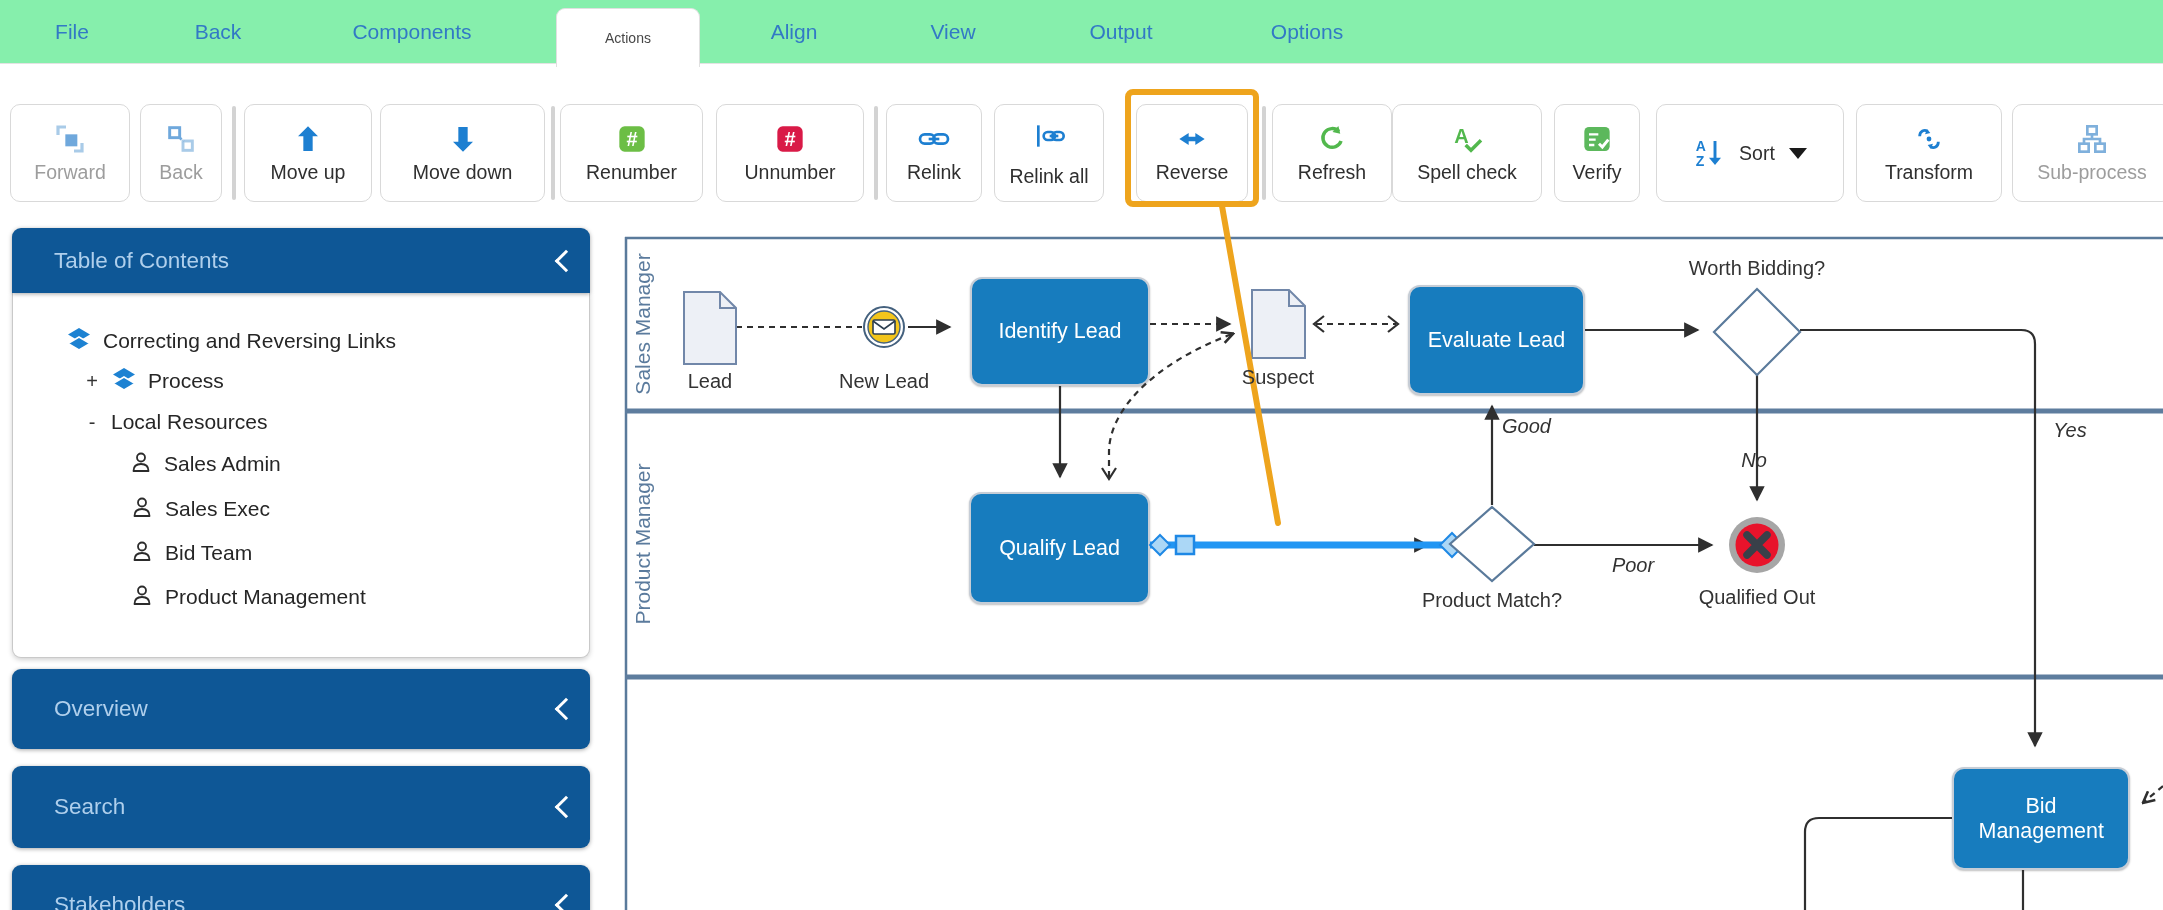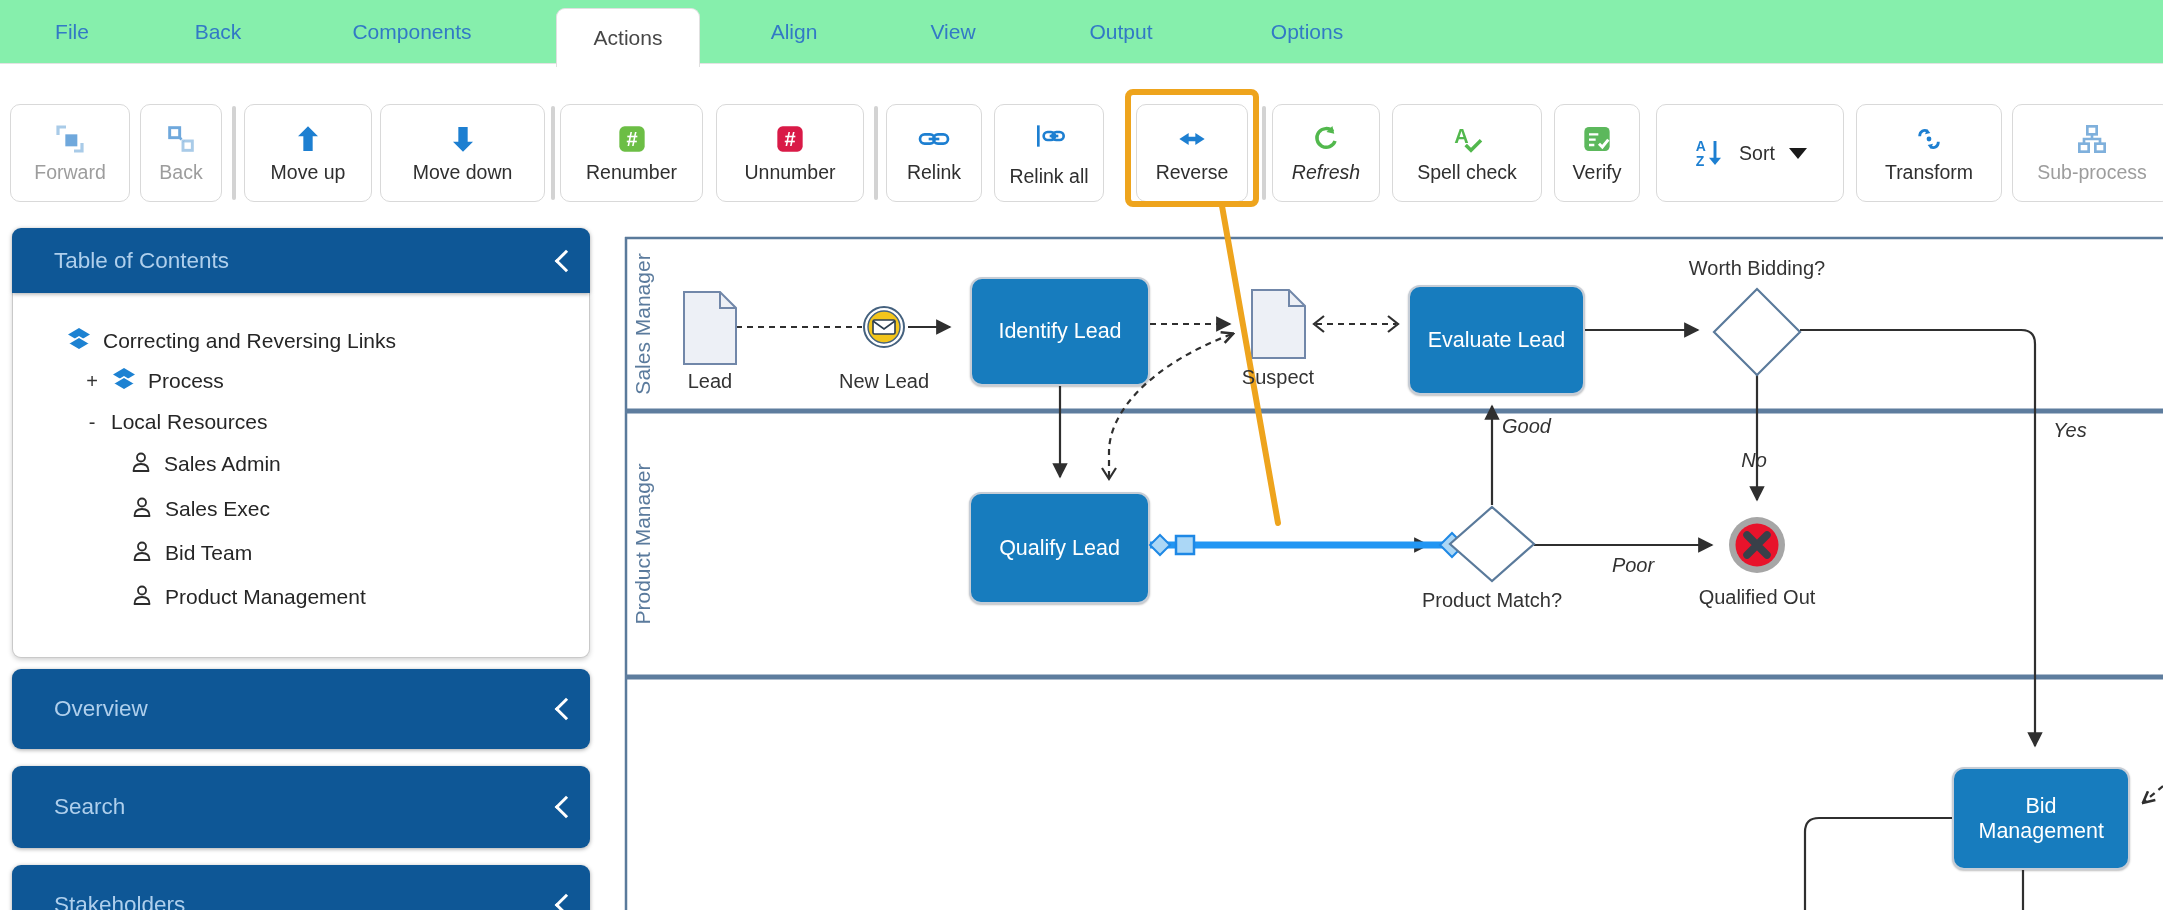--- a/index.html
+++ b/index.html
@@ -13,7 +13,7 @@
              color:#3279C5;font-size:21px;cursor:pointer;z-index:1;}
   .menu-tab-active{position:absolute;left:556px;top:8px;width:142px;height:58px;background:#fff;
                    border:1px solid #e0e0e0;border-bottom:none;border-radius:9px 9px 0 0;z-index:3;
-                   display:flex;align-items:center;justify-content:center;color:#474747;font-size:21px;}
+                   display:flex;align-items:center;justify-content:center;color:#474747;font-size:14px;}
 
   
   .tbtn{position:absolute;top:104px;height:98px;background:#fff;border:1px solid #d9d9d9;border-radius:10px;

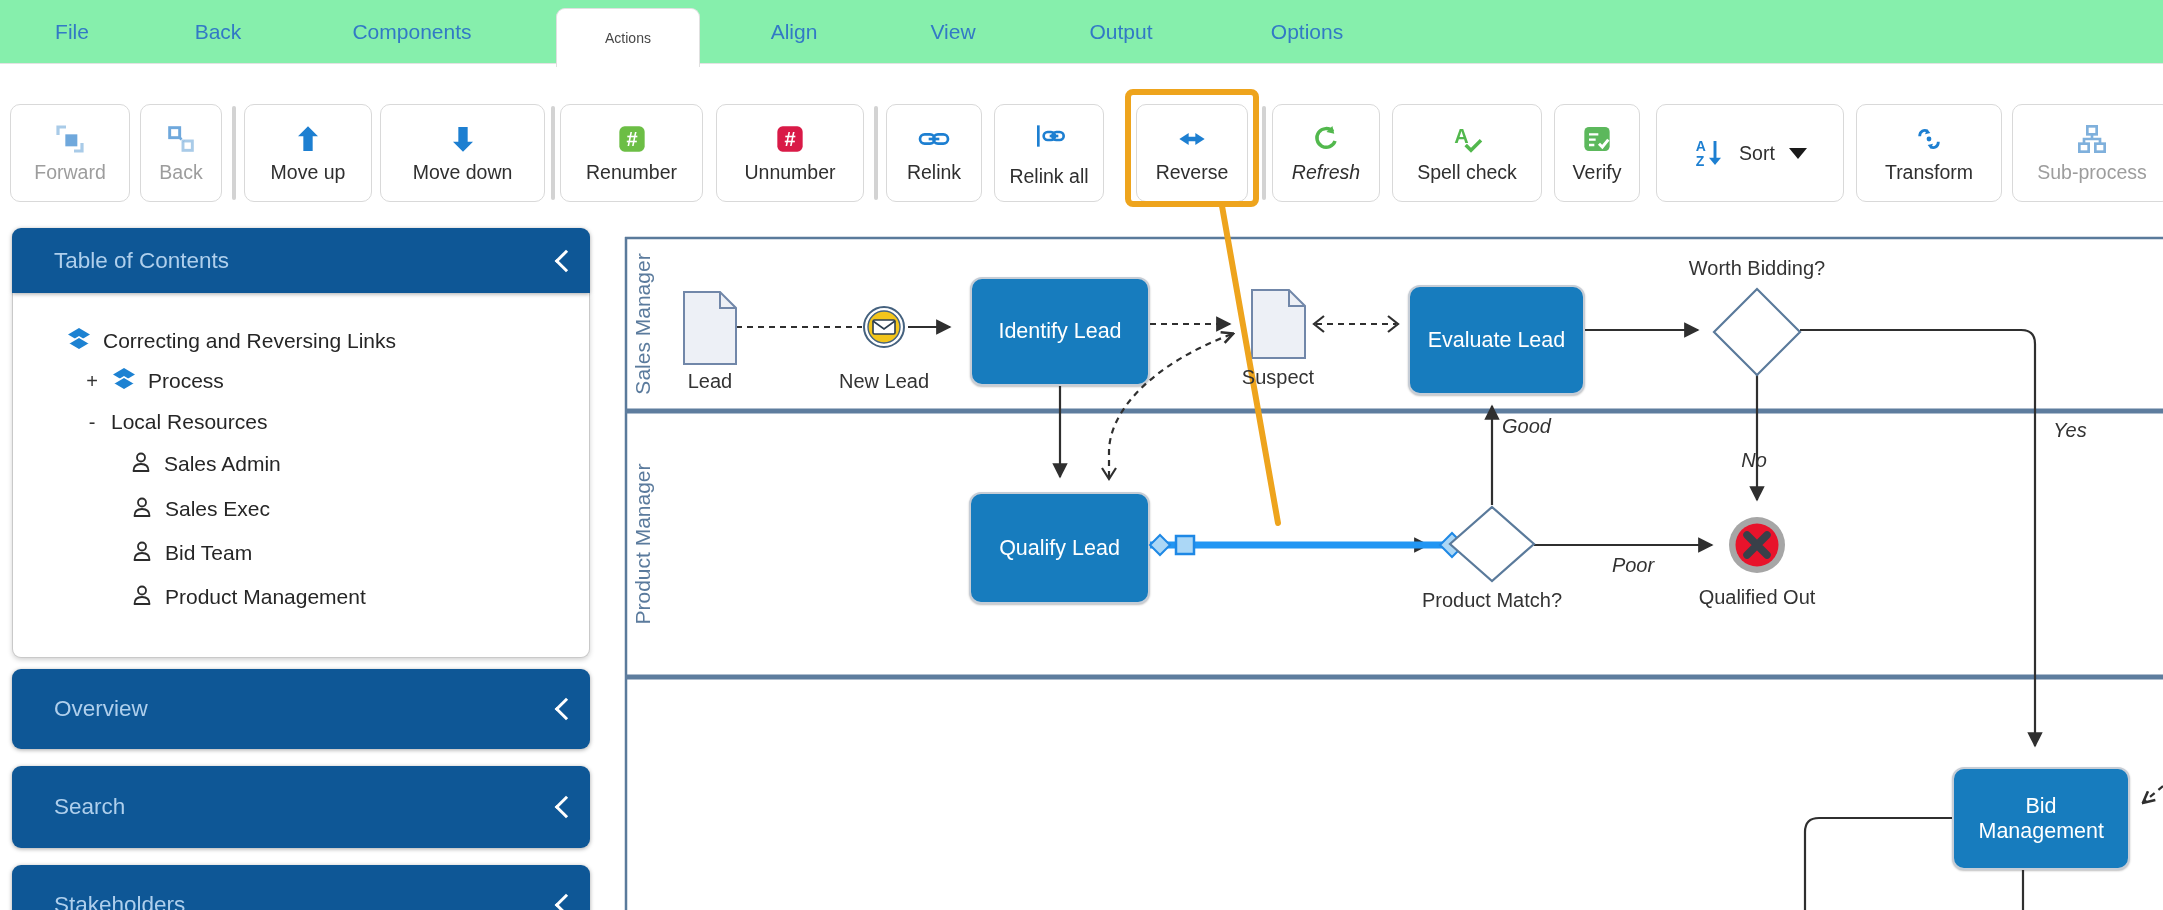--- a/index.html
+++ b/index.html
@@ -163,7 +163,7 @@
   </div>
   <div class="tsep" style="left:1262px;"></div>
 
-  <div class="tbtn" style="left:1272px;width:108px;font-style:italic;">
+  <div class="tbtn" style="left:1272px;width:120px;">
     <span class="ticon">
       <svg width="32" height="32" viewBox="0 0 24 24">
           <path d="M18.8 13.5 A7 7 0 1 1 17.2 6.3" fill="none" stroke="#52B84D" stroke-width="2.6"></path>

